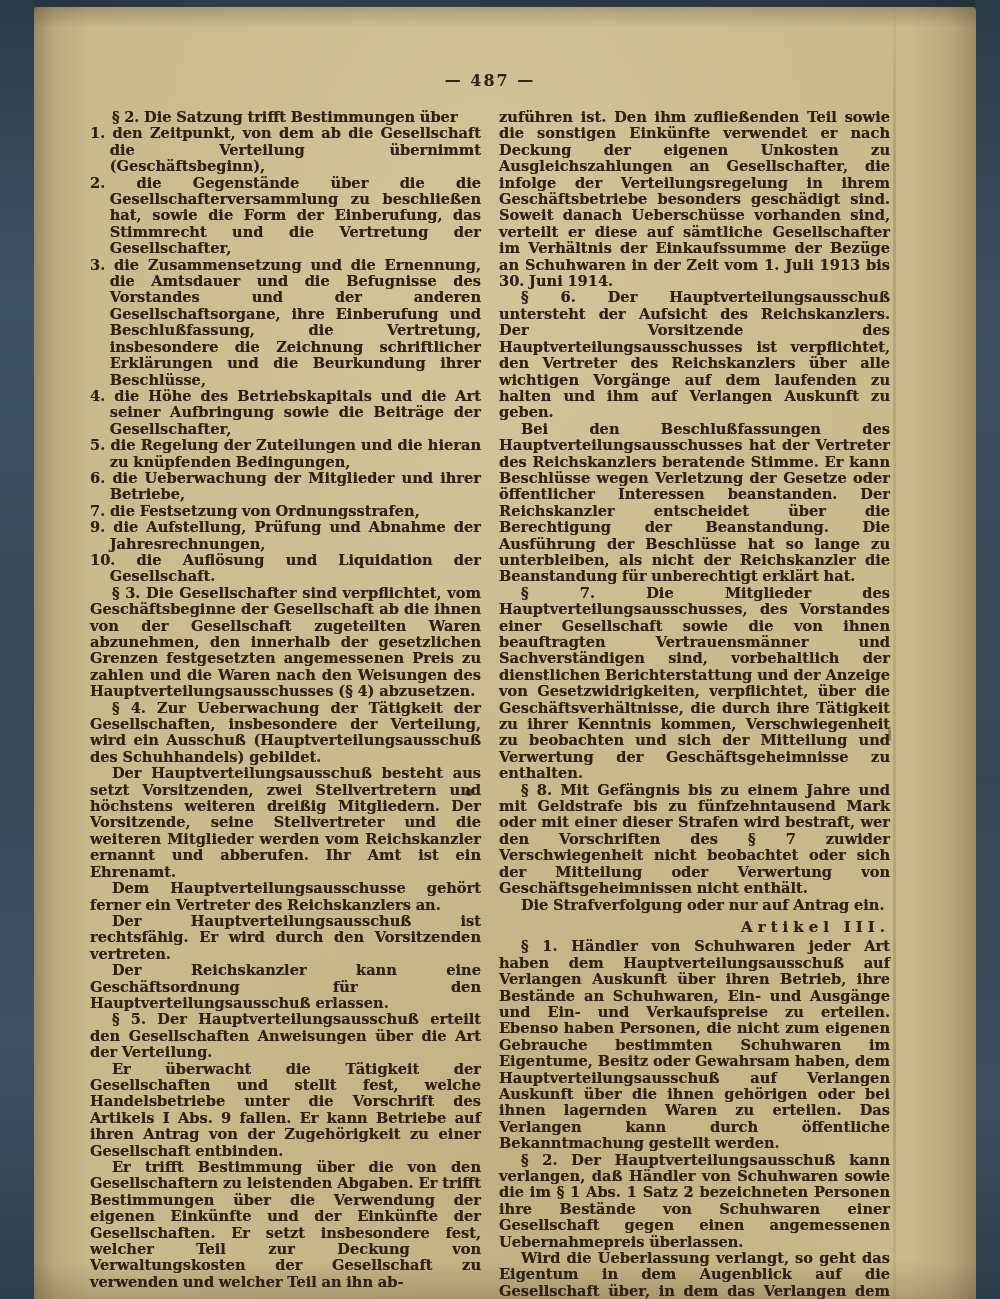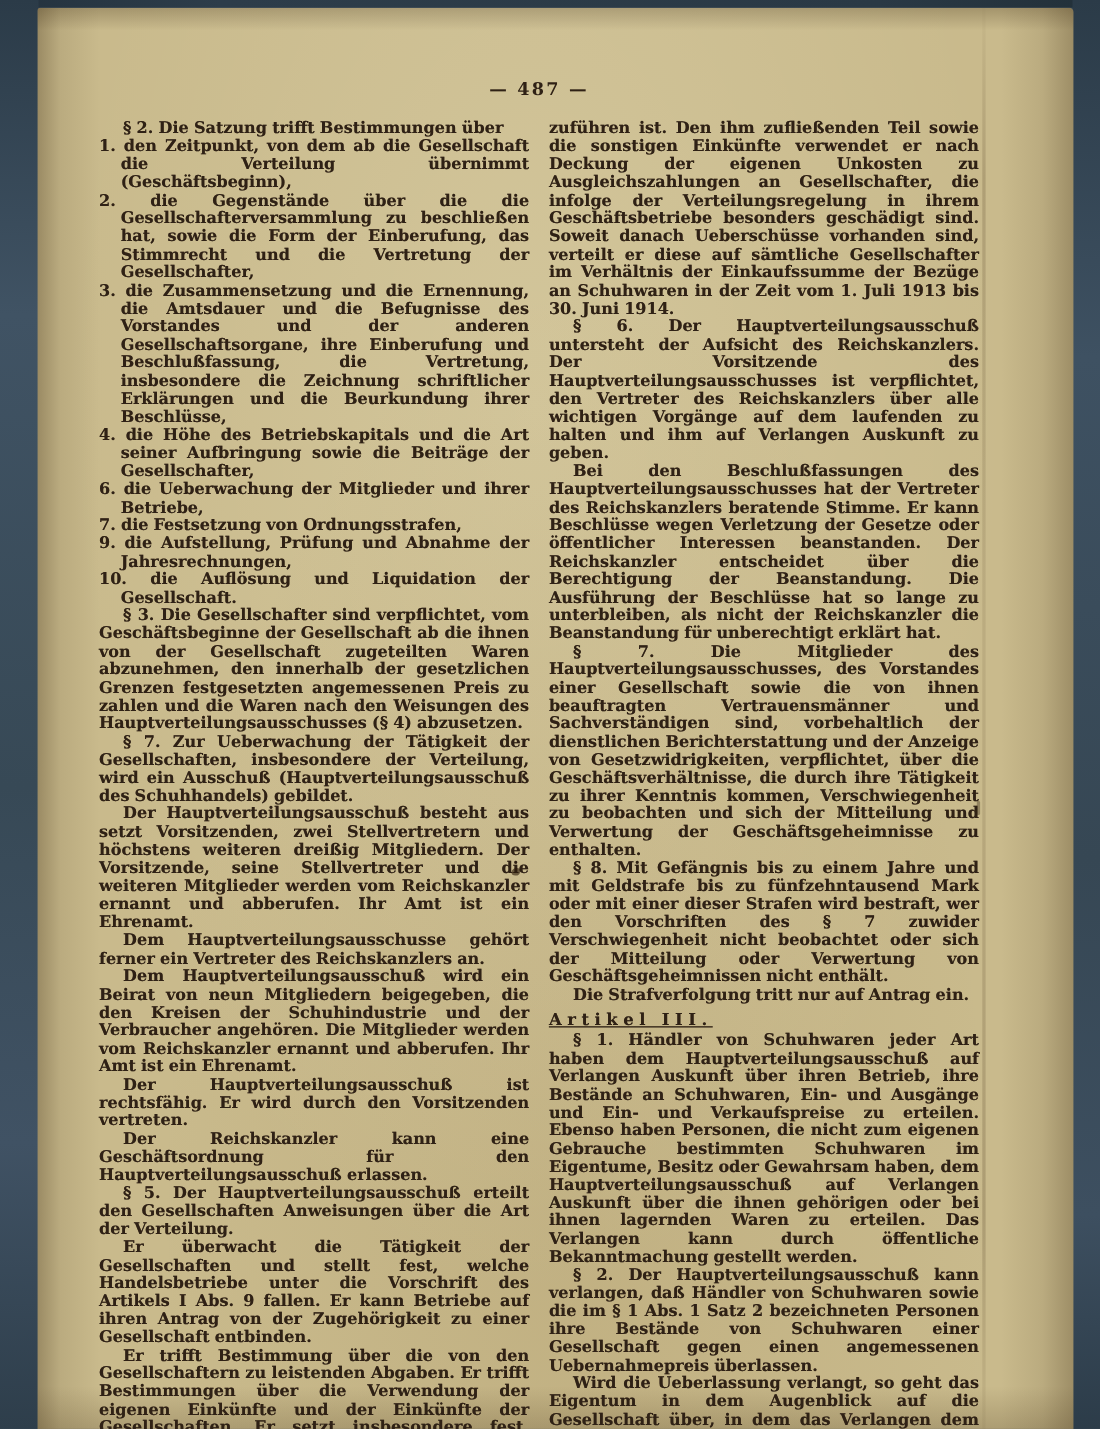--- a/index.html
+++ b/index.html
@@ -99,6 +99,7 @@
           <p class="blk list">2. die Gegenstände über die die Gesellschafterversammlung zu beschließen hat, sowie die Form der Einberufung, das Stimmrecht und die Vertretung der Gesellschafter,</p>
           <p class="blk list">3. die Zusammensetzung und die Ernennung, die Amtsdauer und die Befugnisse des Vorstandes und der anderen Gesellschaftsorgane, ihre Einberufung und Beschlußfassung, die Vertretung, insbesondere die Zeichnung schriftlicher Erklärungen und die Beurkundung ihrer Beschlüsse,</p>
           <p class="blk list">4. die Höhe des Betriebskapitals und die Art seiner Aufbringung sowie die Beiträge der Gesellschafter,</p>
+          <p class="blk list">5. die Regelung der Zuteilungen und die hieran zu knüpfenden Bedingungen,</p>
           <p class="blk list">6. die Ueberwachung der Mitglieder und ihrer Betriebe,</p>
           <p class="blk list">7. die Festsetzung von Ordnungsstrafen,</p>
           <p class="blk list">9. die Aufstellung, Prüfung und Abnahme der Jahresrechnungen,</p>

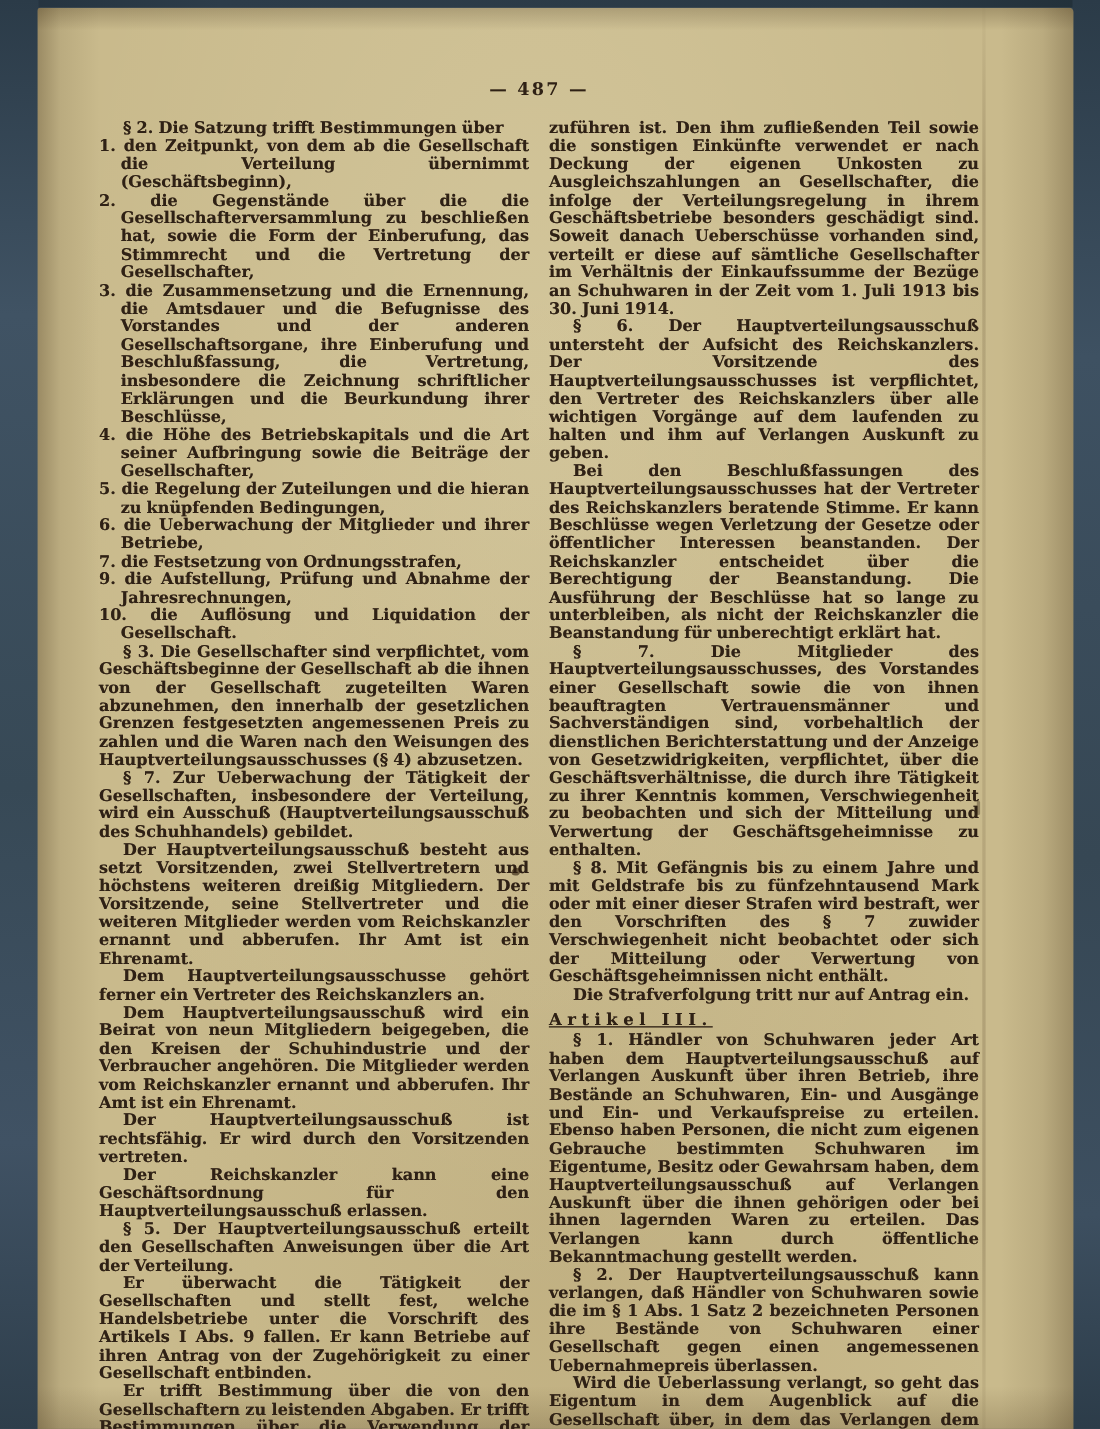--- a/index.html
+++ b/index.html
@@ -105,7 +105,7 @@
           <p class="blk list">9. die Aufstellung, Prüfung und Abnahme der Jahresrechnungen,</p>
           <p class="blk list">10. die Auflösung und Liquidation der Gesellschaft.</p>
           <p class="blk para">§ 3.  Die Gesellschafter sind verpflichtet, vom Geschäftsbeginne der Gesellschaft ab die ihnen von der Gesellschaft zugeteilten Waren abzunehmen, den innerhalb der gesetzlichen Grenzen festgesetzten angemessenen Preis zu zahlen und die Waren nach den Weisungen des Hauptverteilungsausschusses (§ 4) abzusetzen.</p>
-          <p class="blk para">§ 7.  Zur Ueberwachung der Tätigkeit der Gesellschaften, insbesondere der Verteilung, wird ein Ausschuß (Hauptverteilungsausschuß des Schuhhandels) gebildet.</p>
+          <p class="blk para">§ 4.  Zur Ueberwachung der Tätigkeit der Gesellschaften, insbesondere der Verteilung, wird ein Ausschuß (Hauptverteilungsausschuß des Schuhhandels) gebildet.</p>
           <p class="blk para">Der Hauptverteilungsausschuß besteht aus setzt Vorsitzenden, zwei Stellvertretern und höchstens weiteren dreißig Mitgliedern. Der Vorsitzende, seine Stellvertreter und die weiteren Mitglieder werden vom Reichskanzler ernannt und abberufen. Ihr Amt ist ein Ehrenamt.</p>
           <p class="blk para">Dem Hauptverteilungsausschusse gehört ferner ein Vertreter des Reichskanzlers an.</p>
           <p class="blk para">Dem Hauptverteilungsausschuß wird ein Beirat von neun Mitgliedern beigegeben, die den Kreisen der Schuhindustrie und der Verbraucher angehören. Die Mitglieder werden vom Reichskanzler ernannt und abberufen. Ihr Amt ist ein Ehrenamt.</p>

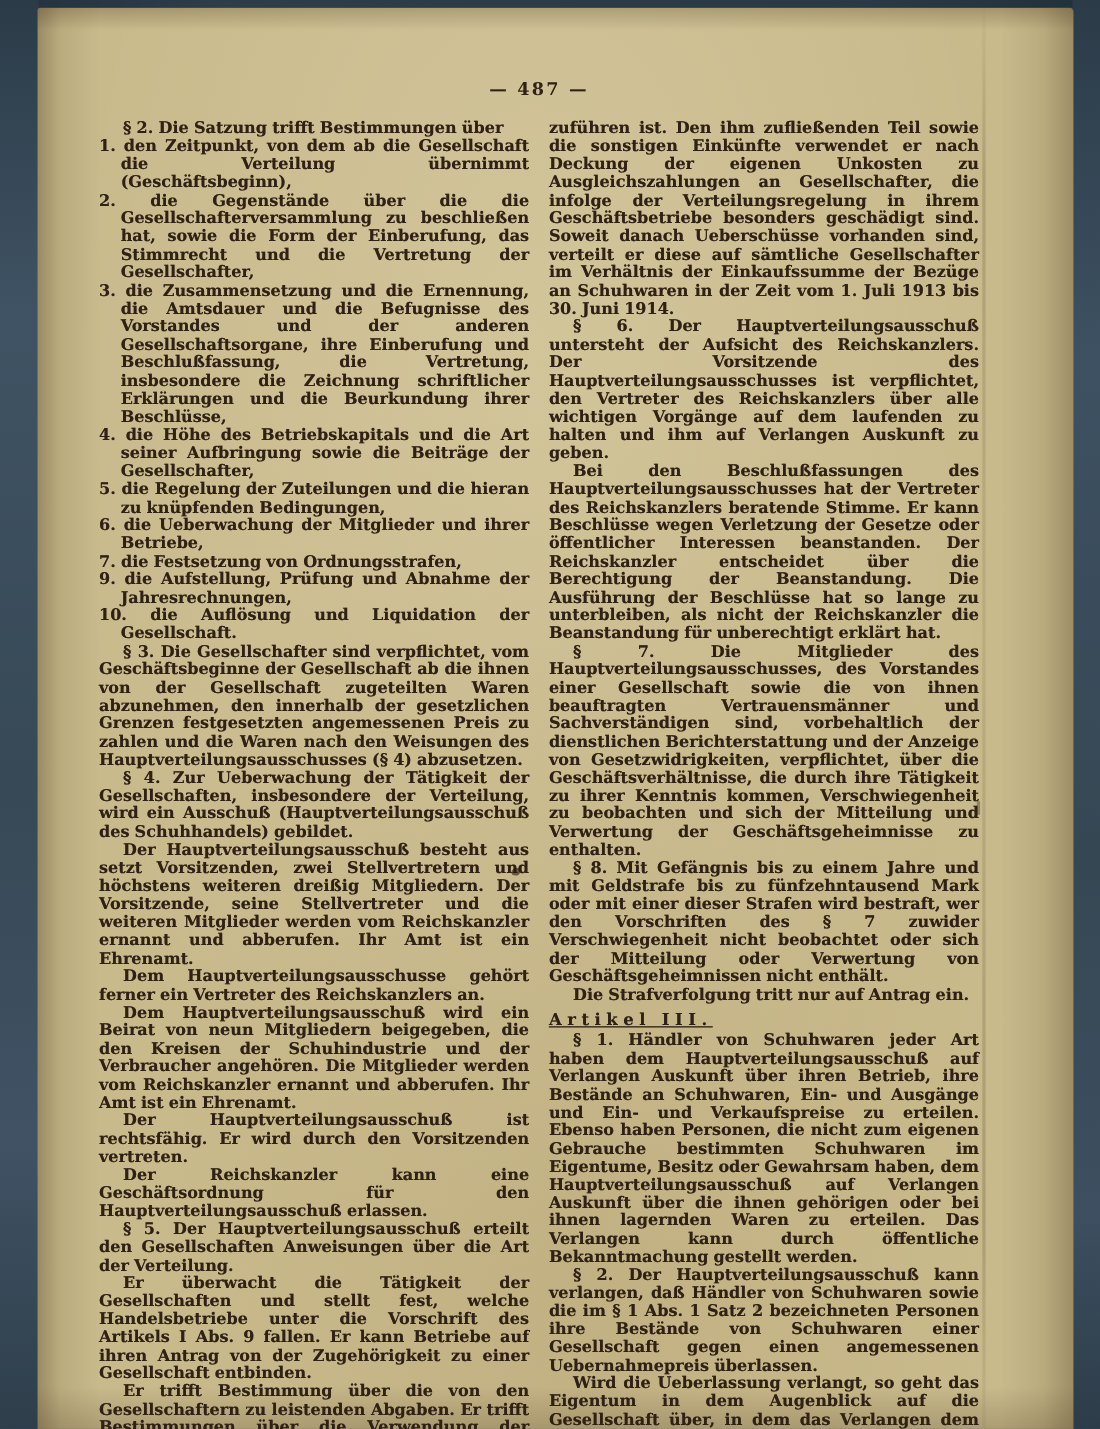--- a/index.html
+++ b/index.html
@@ -121,7 +121,7 @@
           <p class="blk para">Bei den Beschlußfassungen des Hauptverteilungsausschusses hat der Vertreter des Reichskanzlers beratende Stimme. Er kann Beschlüsse wegen Verletzung der Gesetze oder öffentlicher Interessen beanstanden. Der Reichskanzler entscheidet über die Berechtigung der Beanstandung. Die Ausführung der Beschlüsse hat so lange zu unterbleiben, als nicht der Reichskanzler die Beanstandung für unberechtigt erklärt hat.</p>
           <p class="blk para">§ 7.  Die Mitglieder des Hauptverteilungsausschusses, des Vorstandes einer Gesellschaft sowie die von ihnen beauftragten Vertrauensmänner und Sachverständigen sind, vorbehaltlich der dienstlichen Berichterstattung und der Anzeige von Gesetzwidrigkeiten, verpflichtet, über die Geschäftsverhältnisse, die durch ihre Tätigkeit zu ihrer Kenntnis kommen, Verschwiegenheit zu beobachten und sich der Mitteilung und Verwertung der Geschäftsgeheimnisse zu enthalten.</p>
           <p class="blk para">§ 8.  Mit Gefängnis bis zu einem Jahre und mit Geldstrafe bis zu fünfzehntausend Mark oder mit einer dieser Strafen wird bestraft, wer den Vorschriften des § 7 zuwider Verschwiegenheit nicht beobachtet oder sich der Mitteilung oder Verwertung von Geschäftsgeheimnissen nicht enthält.</p>
-          <p class="blk para">Die Strafverfolgung tritt nur auf Antrag ein.</p>
+          <p class="blk para">Die Strafverfolgung oder nur auf Antrag ein.</p>
           <p class="blk heading">Artikel III.</p>
           <p class="blk para">§ 1.  Händler von Schuhwaren jeder Art haben dem Hauptverteilungsausschuß auf Verlangen Auskunft über ihren Betrieb, ihre Bestände an Schuhwaren, Ein- und Ausgänge und Ein- und Verkaufspreise zu erteilen. Ebenso haben Personen, die nicht zum eigenen Gebrauche bestimmten Schuhwaren im Eigentume, Besitz oder Gewahrsam haben, dem Hauptverteilungsausschuß auf Verlangen Auskunft über die ihnen gehörigen oder bei ihnen lagernden Waren zu erteilen. Das Verlangen kann durch öffentliche Bekanntmachung gestellt werden.</p>
           <p class="blk para">§ 2.  Der Hauptverteilungsausschuß kann verlangen, daß Händler von Schuhwaren sowie die im § 1 Abs. 1 Satz 2 bezeichneten Personen ihre Bestände von Schuhwaren einer Gesellschaft gegen einen angemessenen Uebernahmepreis überlassen.</p>

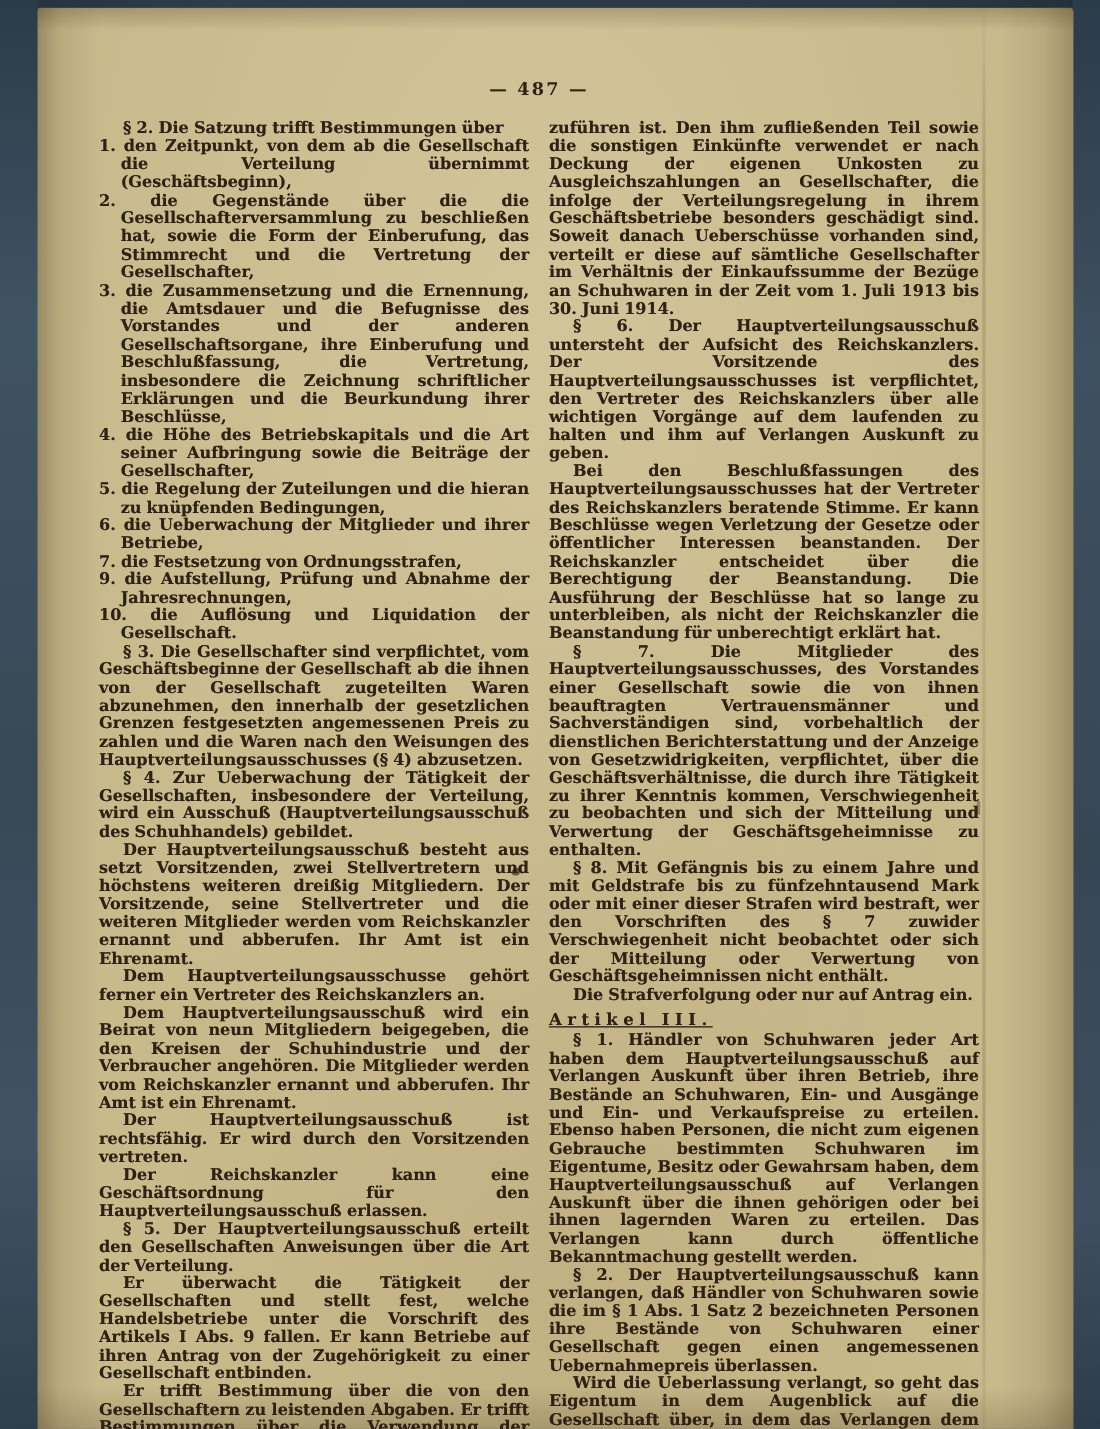--- a/index.html
+++ b/index.html
@@ -108,7 +108,6 @@
           <p class="blk para">§ 4.  Zur Ueberwachung der Tätigkeit der Gesellschaften, insbesondere der Verteilung, wird ein Ausschuß (Hauptverteilungsausschuß des Schuhhandels) gebildet.</p>
           <p class="blk para">Der Hauptverteilungsausschuß besteht aus setzt Vorsitzenden, zwei Stellvertretern und höchstens weiteren dreißig Mitgliedern. Der Vorsitzende, seine Stellvertreter und die weiteren Mitglieder werden vom Reichskanzler ernannt und abberufen. Ihr Amt ist ein Ehrenamt.</p>
           <p class="blk para">Dem Hauptverteilungsausschusse gehört ferner ein Vertreter des Reichskanzlers an.</p>
-          <p class="blk para">Dem Hauptverteilungsausschuß wird ein Beirat von neun Mitgliedern beigegeben, die den Kreisen der Schuhindustrie und der Verbraucher angehören. Die Mitglieder werden vom Reichskanzler ernannt und abberufen. Ihr Amt ist ein Ehrenamt.</p>
           <p class="blk para">Der Hauptverteilungsausschuß ist rechtsfähig. Er wird durch den Vorsitzenden vertreten.</p>
           <p class="blk para">Der Reichskanzler kann eine Geschäftsordnung für den Hauptverteilungsausschuß erlassen.</p>
           <p class="blk para">§ 5.  Der Hauptverteilungsausschuß erteilt den Gesellschaften Anweisungen über die Art der Verteilung.</p>

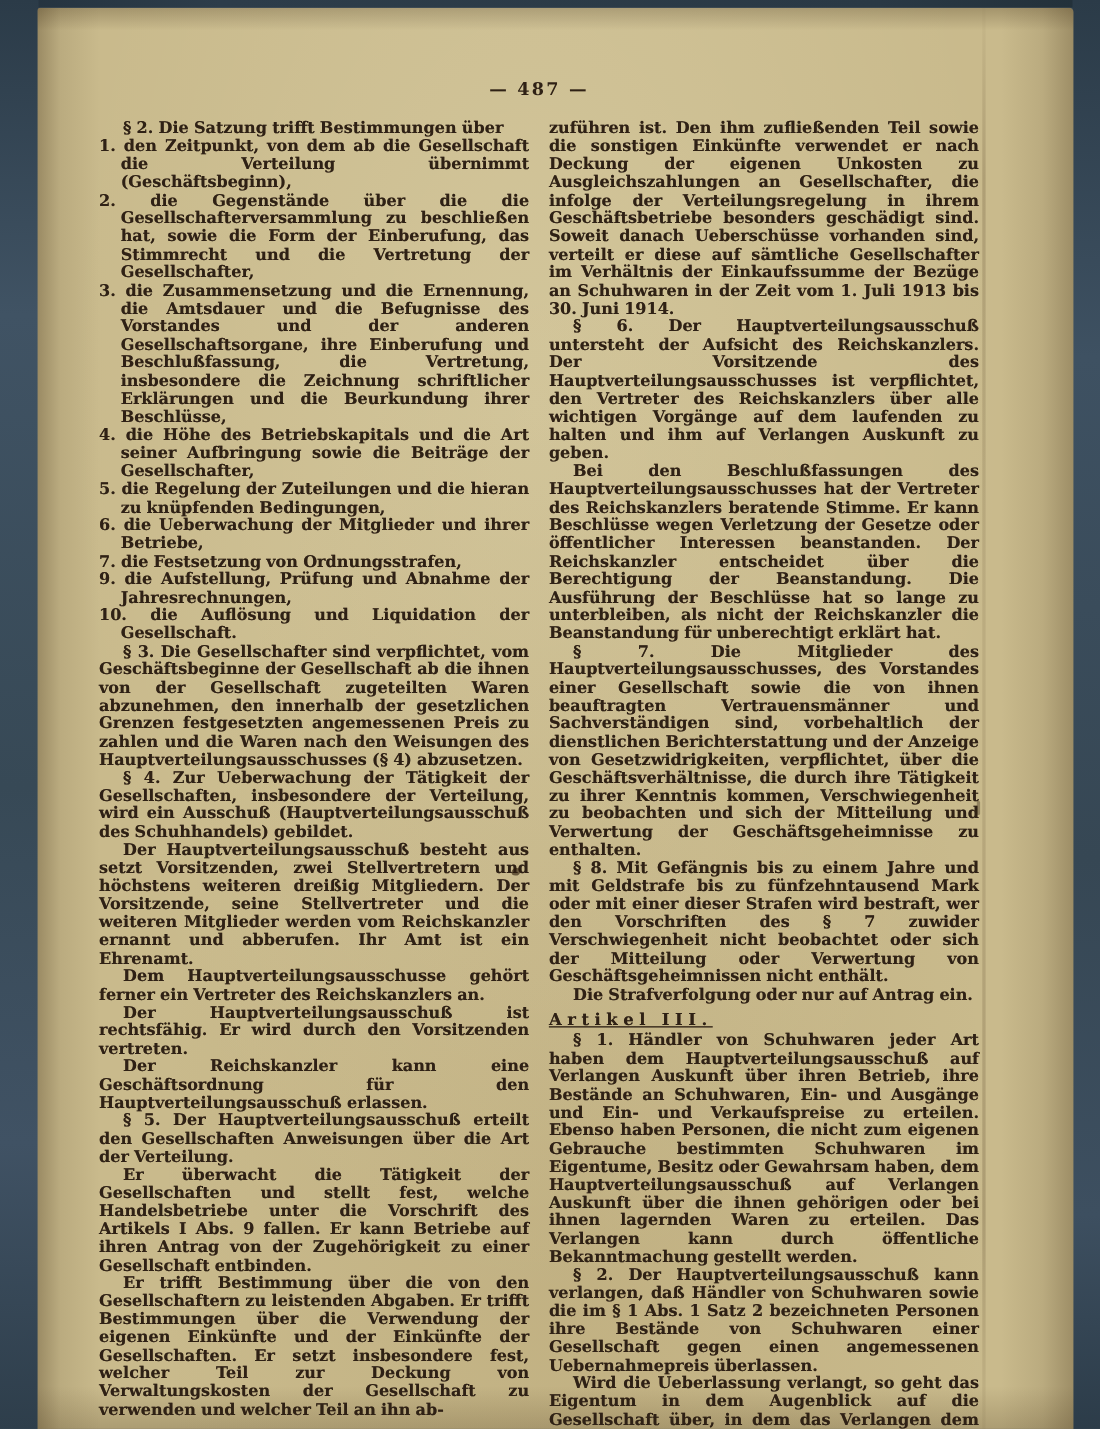--- a/index.html
+++ b/index.html
@@ -64,11 +64,10 @@
   .blk.cont { text-indent:0; }
   .blk.list { padding-left:1.35em; text-indent:-1.35em; }
   .blk.heading {
-    text-align:left; text-indent:0;
+    text-align:right; text-indent:0;
     letter-spacing:5px;
     padding:6px 0 3px 0;
     font-size:15px;
-    text-decoration:underline;
   }
   .crease {
     position:absolute; top:0; bottom:0; right:80px; width:3px;

